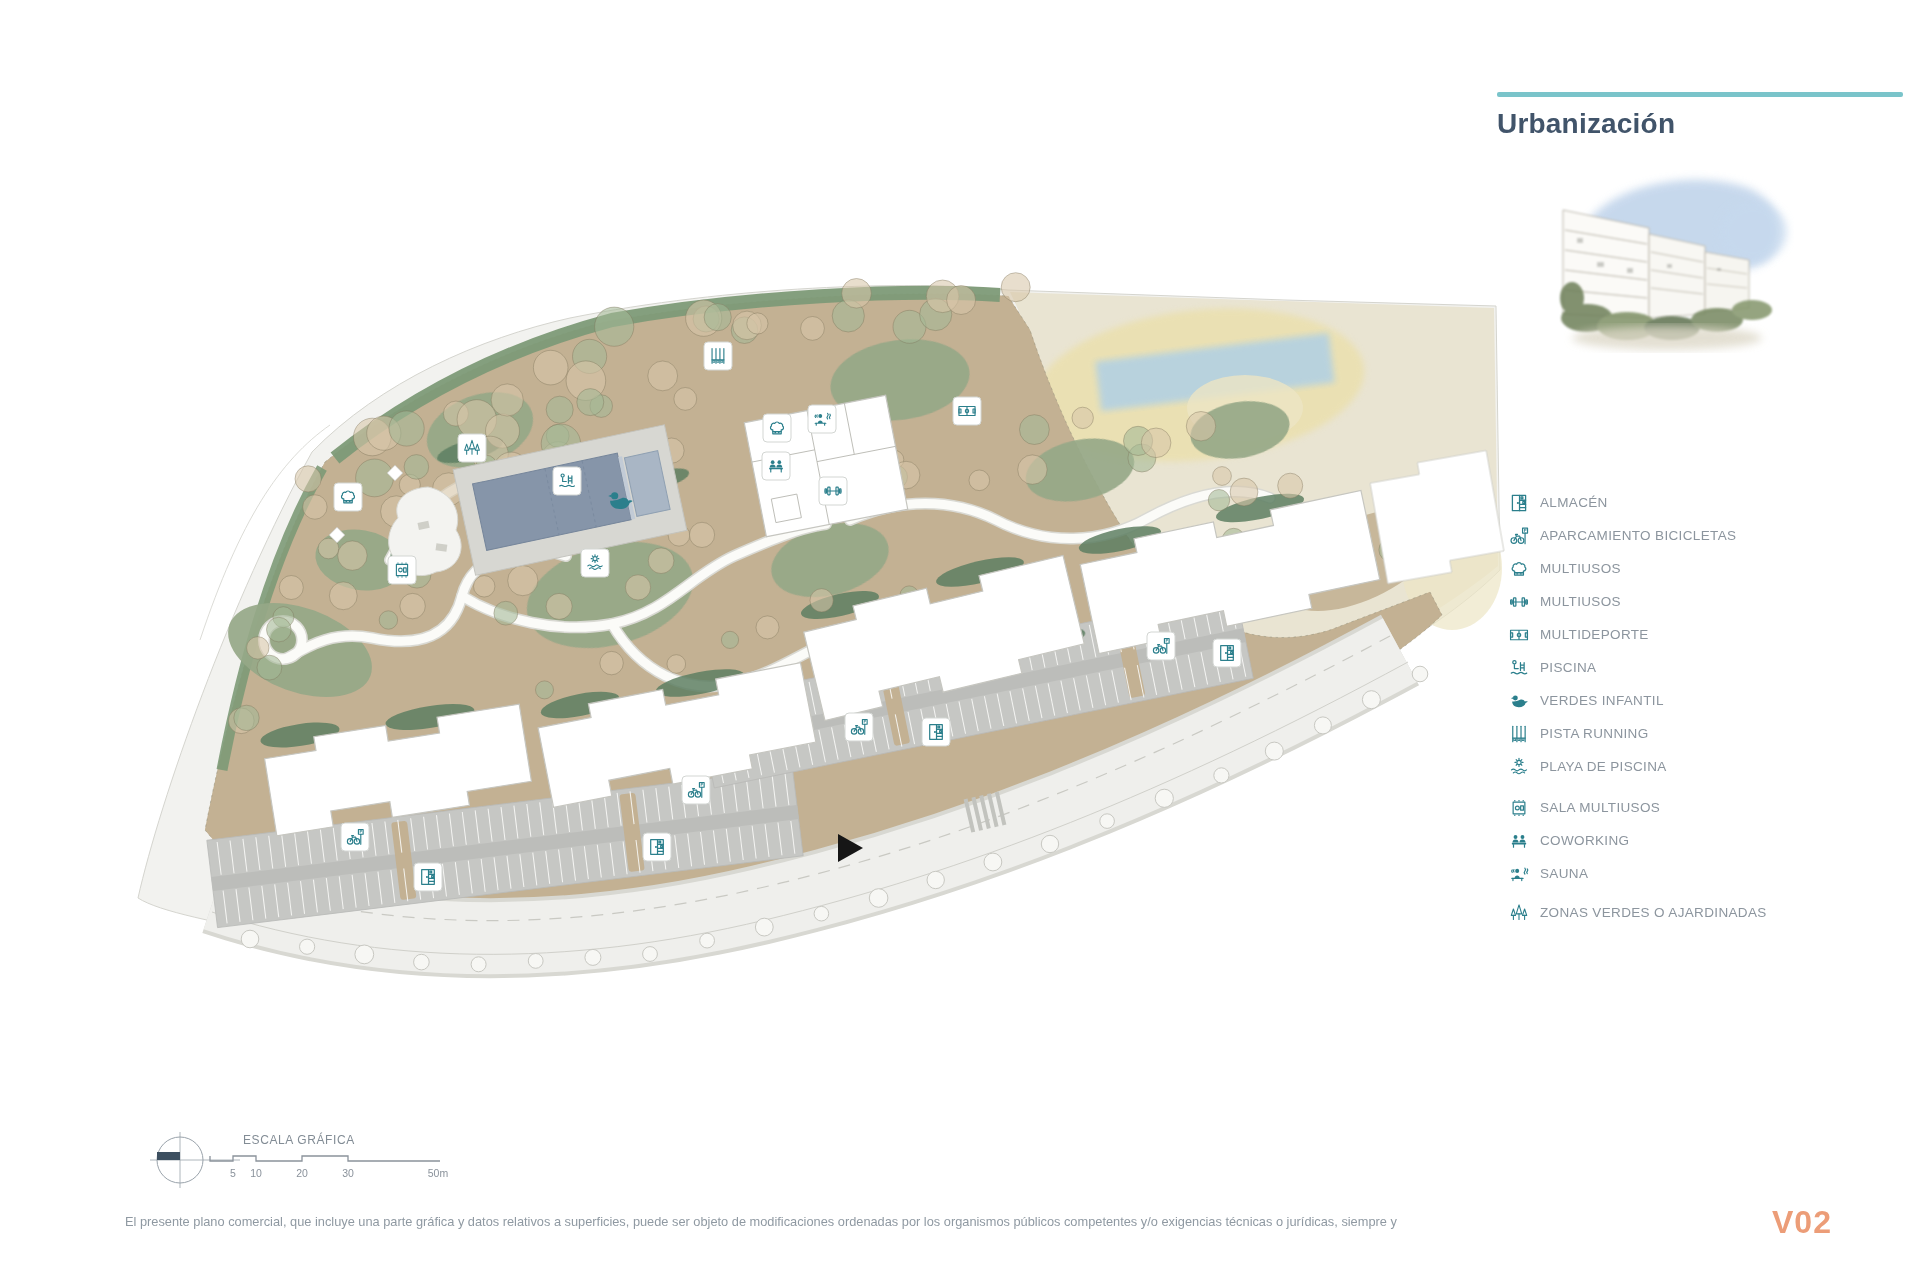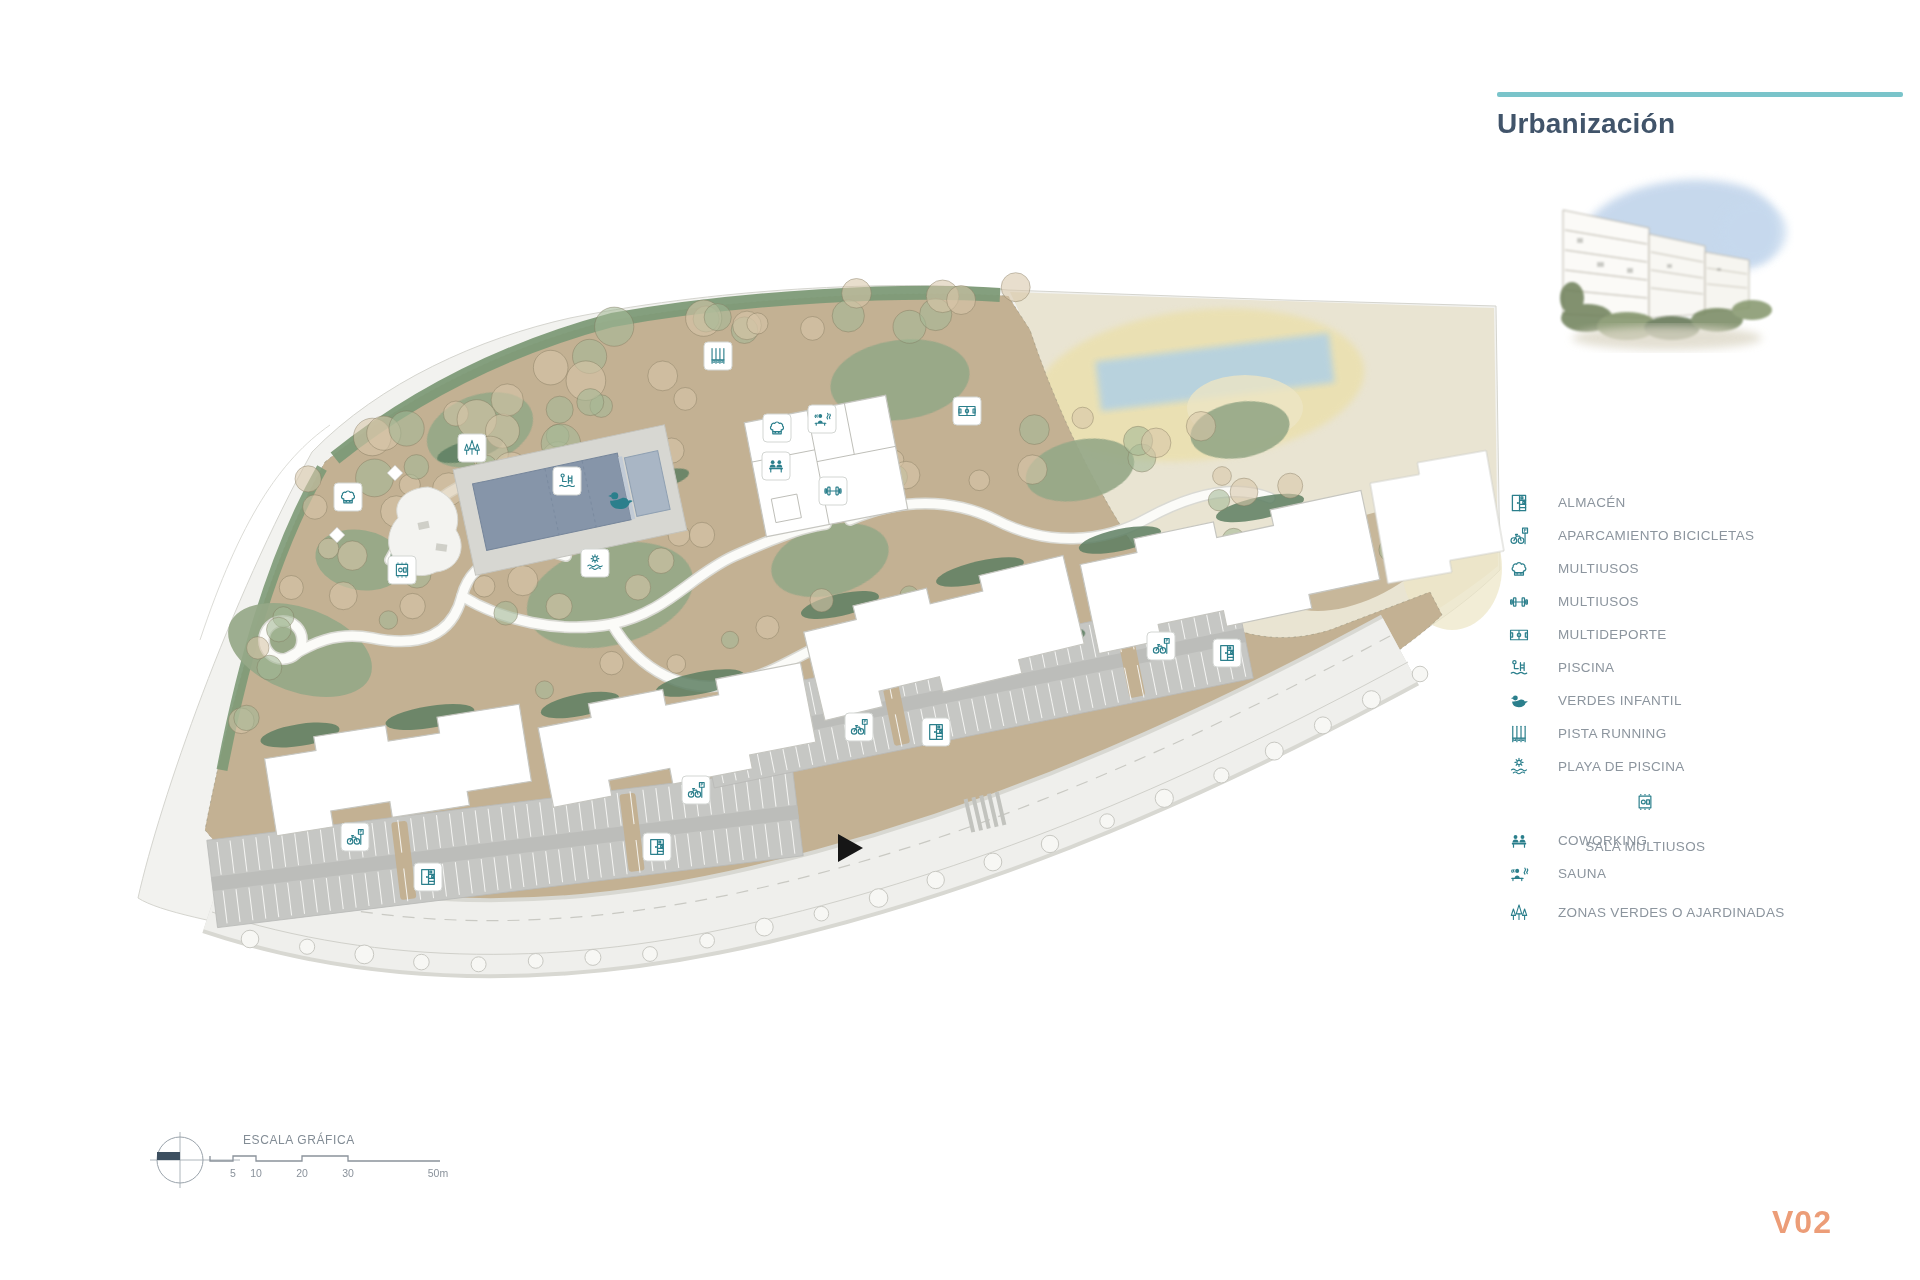--- a/index.html
+++ b/index.html
@@ -15,7 +15,7 @@
   .render-wrap{position:absolute;left:1557px;top:168px;width:238px;height:188px;}
 
   .legend{position:absolute;left:1506px;top:486px;}
-  .legend-row{height:33px;display:flex;align-items:center;gap:26px;}
+  .legend-row{height:33px;display:flex;align-items:center;gap:8px;}
   .legend-row:nth-child(10){margin-top:8px;flex-direction:column;}
   .legend-row:nth-child(13){margin-top:6px;justify-content:flex-end;}
   .legend-icon{width:26px;display:flex;justify-content:center;align-items:center;color:#2b7f8c;}

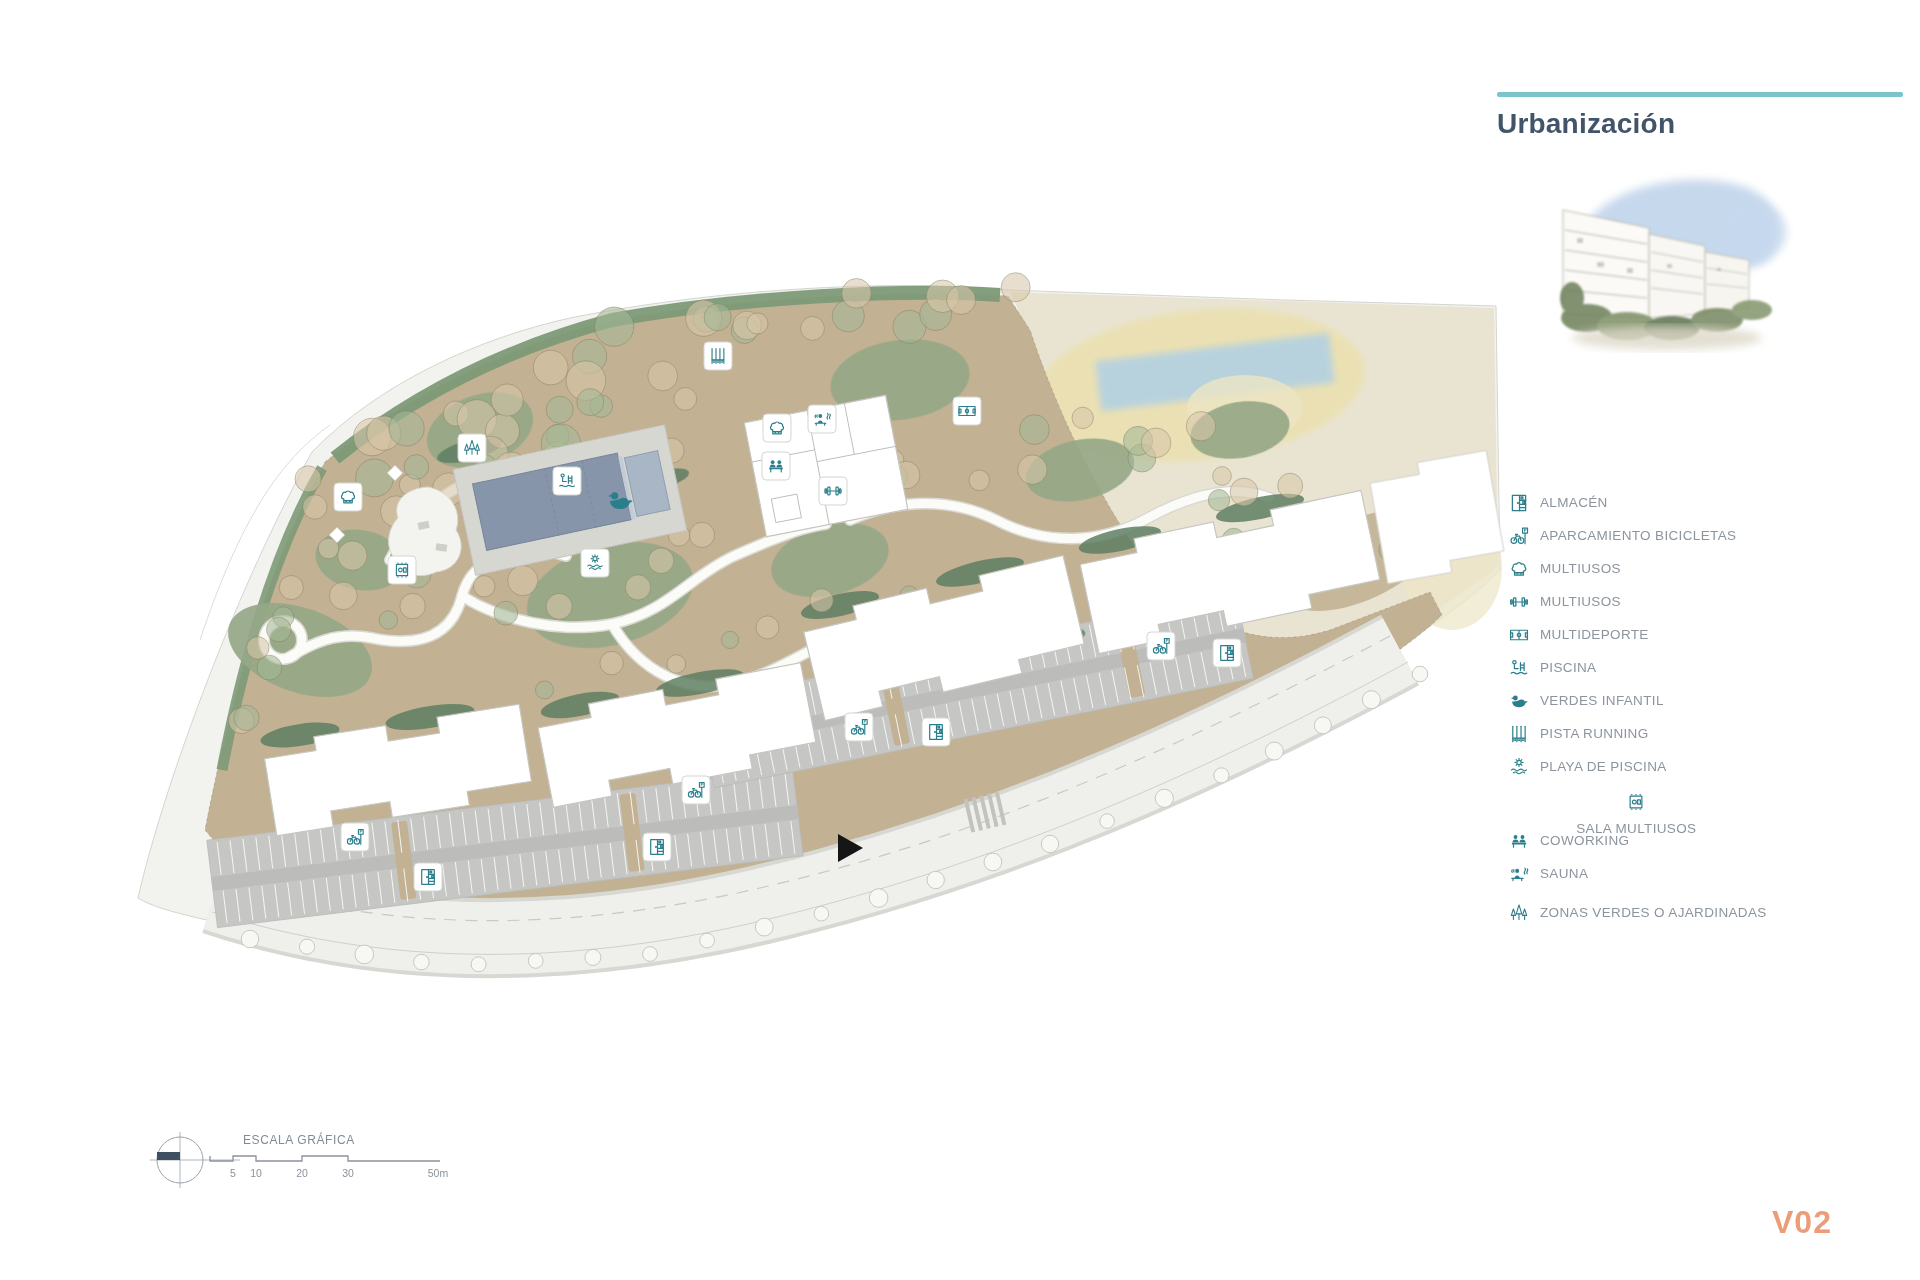--- a/index.html
+++ b/index.html
@@ -16,7 +16,7 @@
 
   .legend{position:absolute;left:1506px;top:486px;}
   .legend-row{height:33px;display:flex;align-items:center;gap:8px;}
-  .legend-row:nth-child(10){margin-top:8px;flex-direction:column;}
+  .legend-row:nth-child(10){margin-top:8px;}
   .legend-row:nth-child(13){margin-top:6px;justify-content:flex-end;}
   .legend-icon{width:26px;display:flex;justify-content:center;align-items:center;color:#2b7f8c;}
   .legend-label{font-size:13.5px;color:#8c959e;letter-spacing:.35px;white-space:nowrap;}

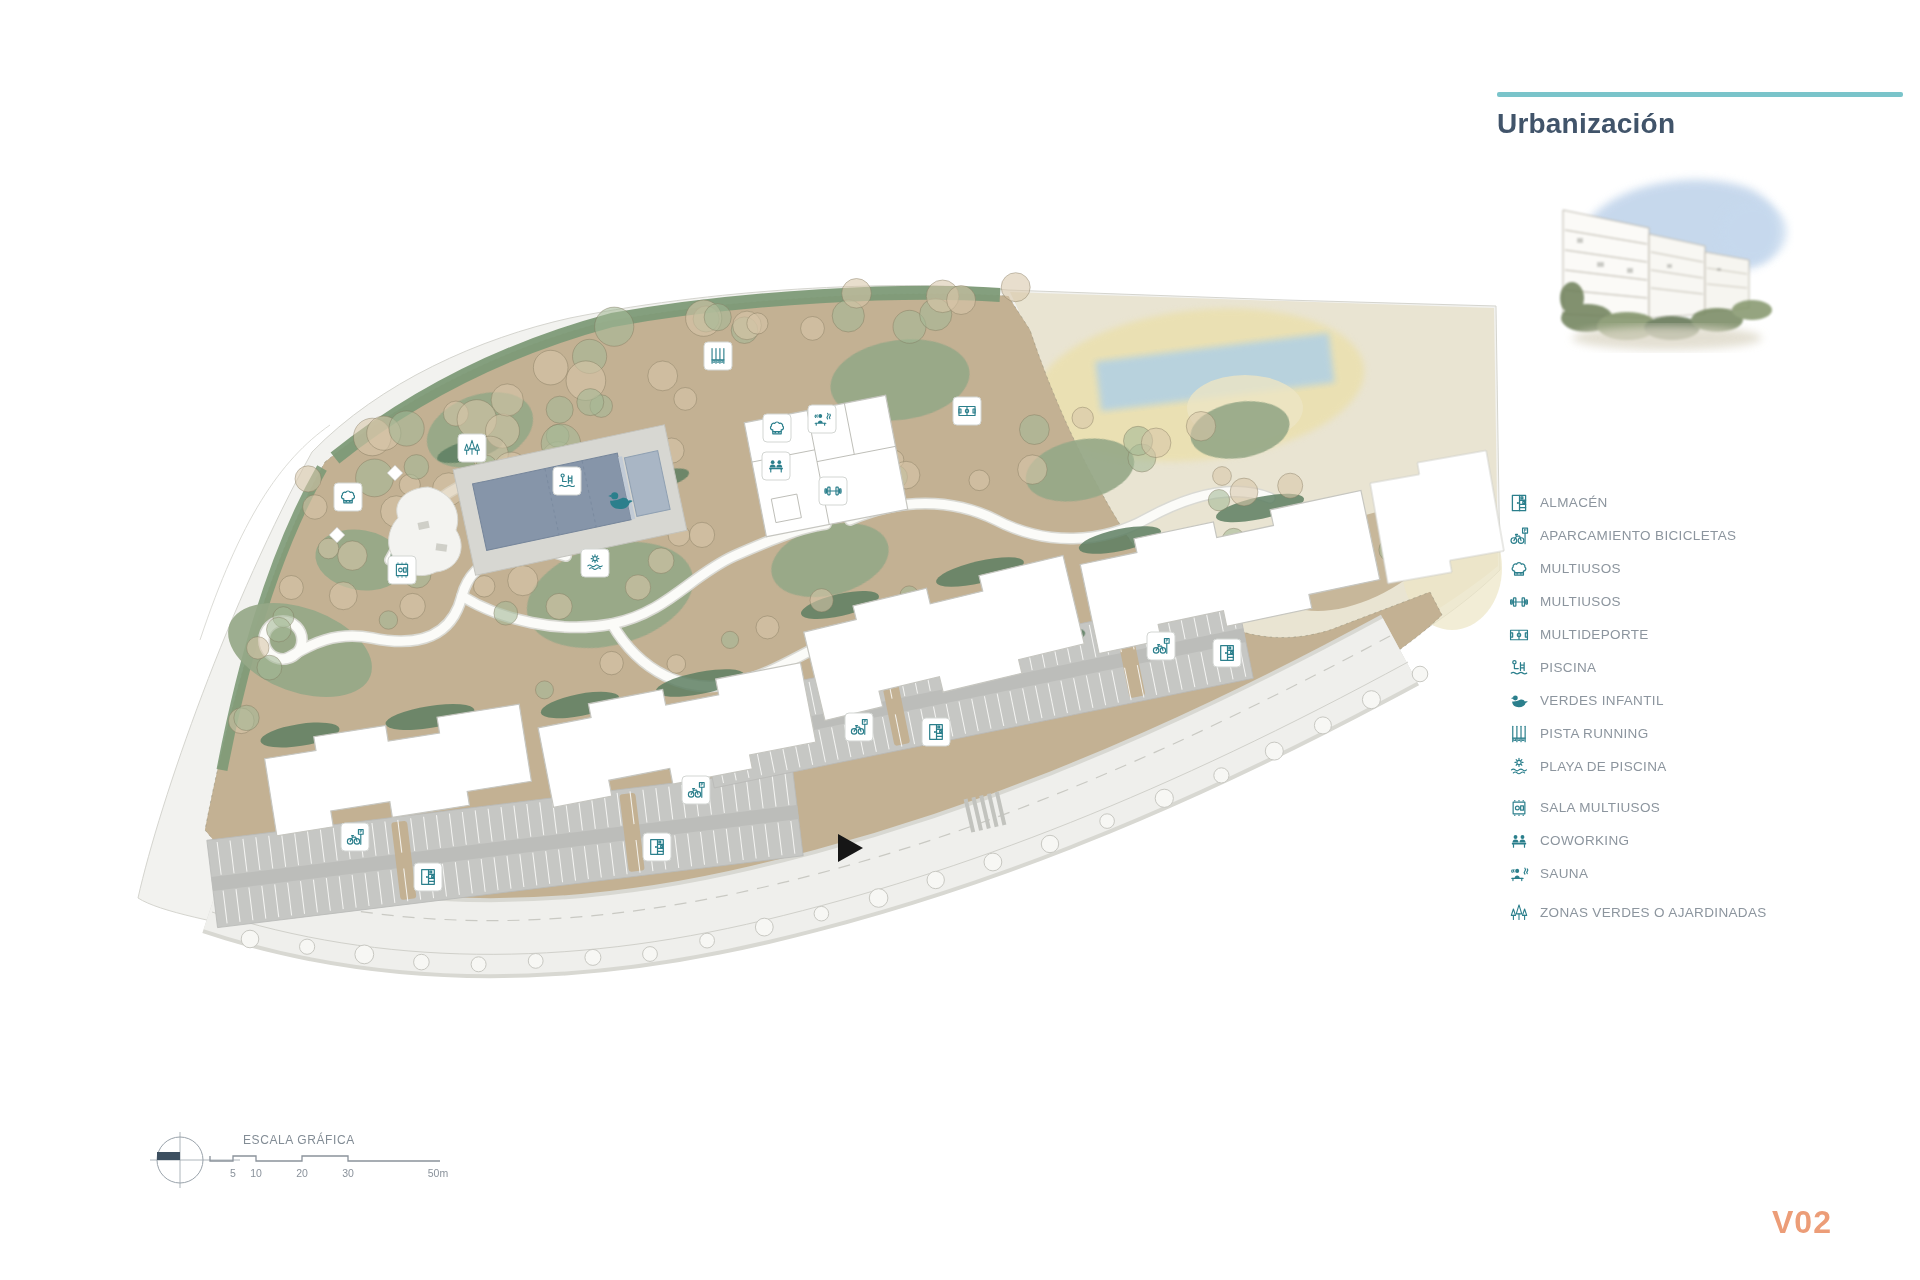--- a/index.html
+++ b/index.html
@@ -903,6 +903,7 @@
 
 <div class="escala-label">ESCALA GRÁFICA</div>
 <div class="disclaimer">
+  <div>El presente plano comercial, que incluye una parte gráfica y datos relativos a superficies, puede ser objeto de modificaciones ordenadas por los organismos públicos competentes y/o exigencias técnicas o jurídicas, siempre y</div>
 </div>
 <div class="version" style="color: rgb(236, 157, 120);">V02</div>
 

